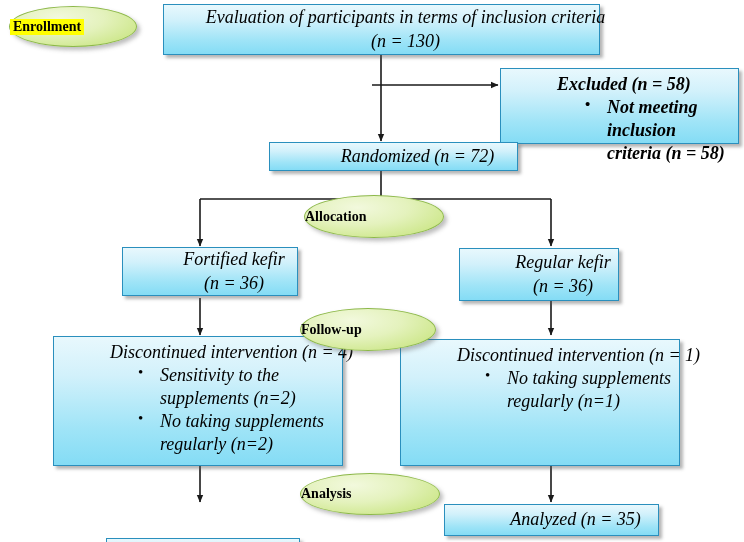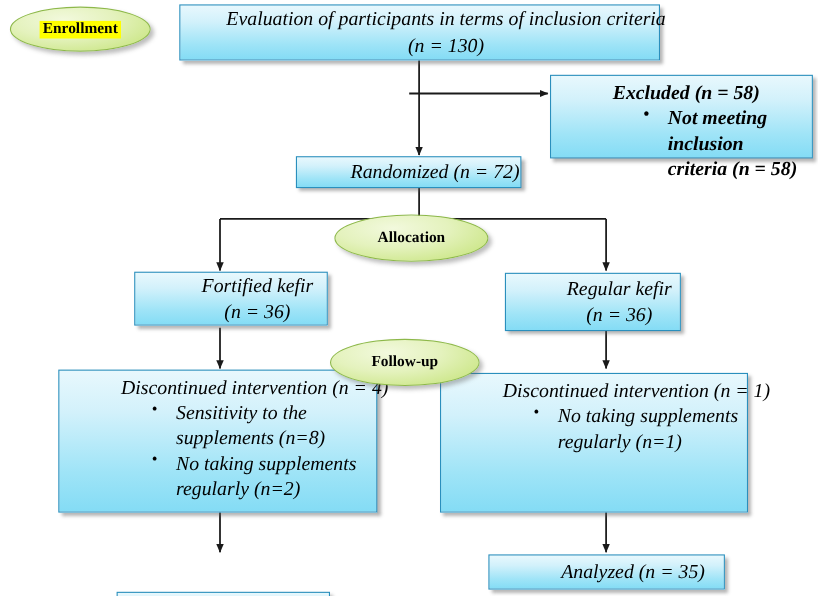--- a/index.html
+++ b/index.html
@@ -90,7 +90,7 @@
     box-shadow: 3px 3px 4px rgba(90,90,90,0.40);
     display: flex;
     align-items: center;
-    justify-content: center;
+    justify-content: flex-start;
     font-family: "Liberation Serif", "DejaVu Serif", serif;
     font-weight: bold;
     font-size: 14px;

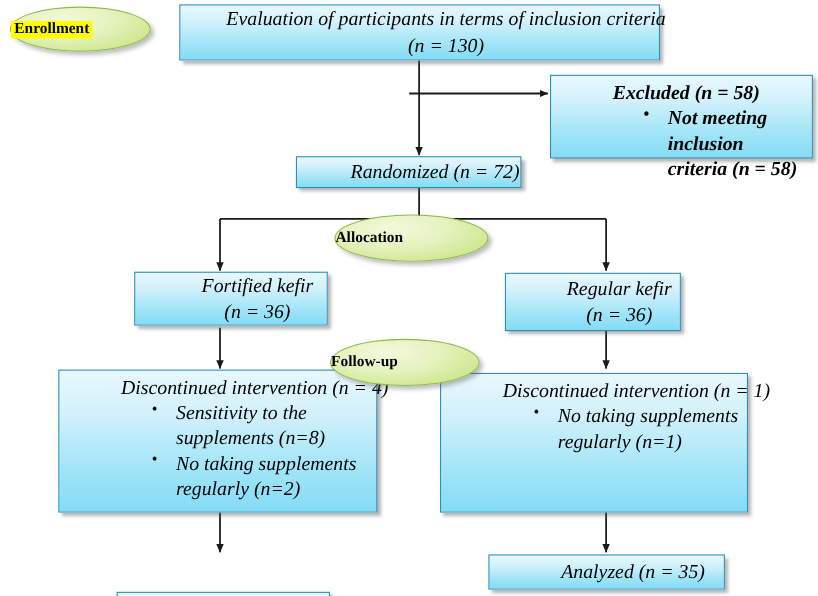--- a/index.html
+++ b/index.html
@@ -170,7 +170,7 @@
     </div>
   </div>
 
-  <div class="node" style="left:269px; top:142px; width:205px; height:29px;">
+  <div class="node" style="left:269px; top:142px; width:249px; height:29px;">
     <div class="inner">
       <div class="line">Randomized (n = 72)</div>
     </div>

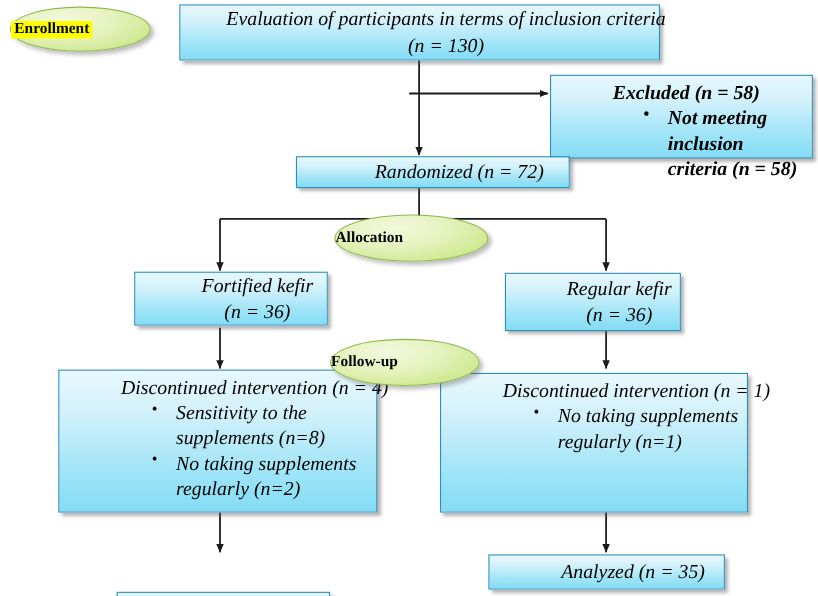--- a/index.html
+++ b/index.html
@@ -194,7 +194,7 @@
     <div class="inner">
       <div class="line">Discontinued intervention (n =  4)</div>
       <ul>
-        <li style="max-width:205px;">Sensitivity to the supplements (n=8)</li>
+        <li style="max-width:205px;">Sensitivity to the supplements (n=2)</li>
         <li style="max-width:178px;">No taking supplements regularly (n=2)</li>
       </ul>
     </div>

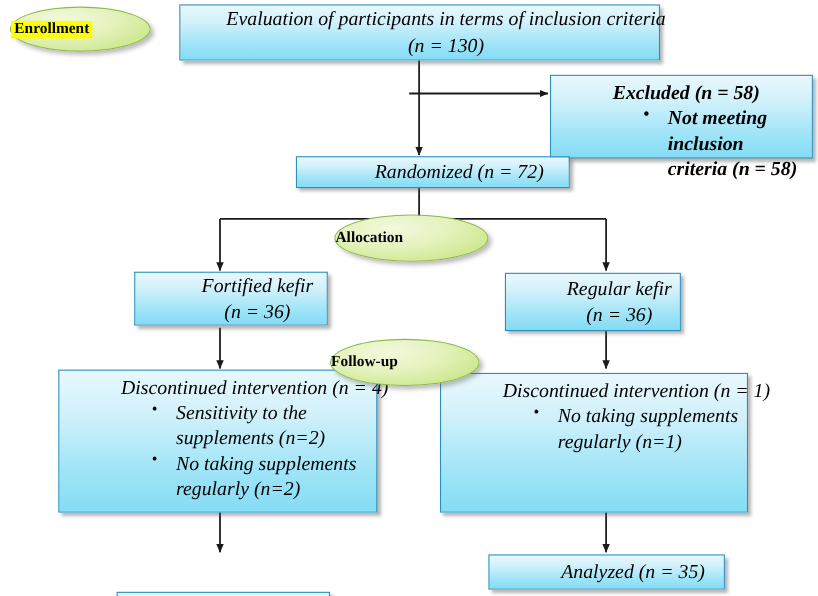--- a/index.html
+++ b/index.html
@@ -153,6 +153,9 @@
     <span class="lbl">Follow-up</span>
   </div>
 
+  <div class="phase" style="left:300px; top:473px; width:140px; height:42px;">
+    <span class="lbl">Analysis</span>
+  </div>
 
   <div class="node" style="left:163px; top:4px; width:437px; height:51px;">
     <div class="inner">

